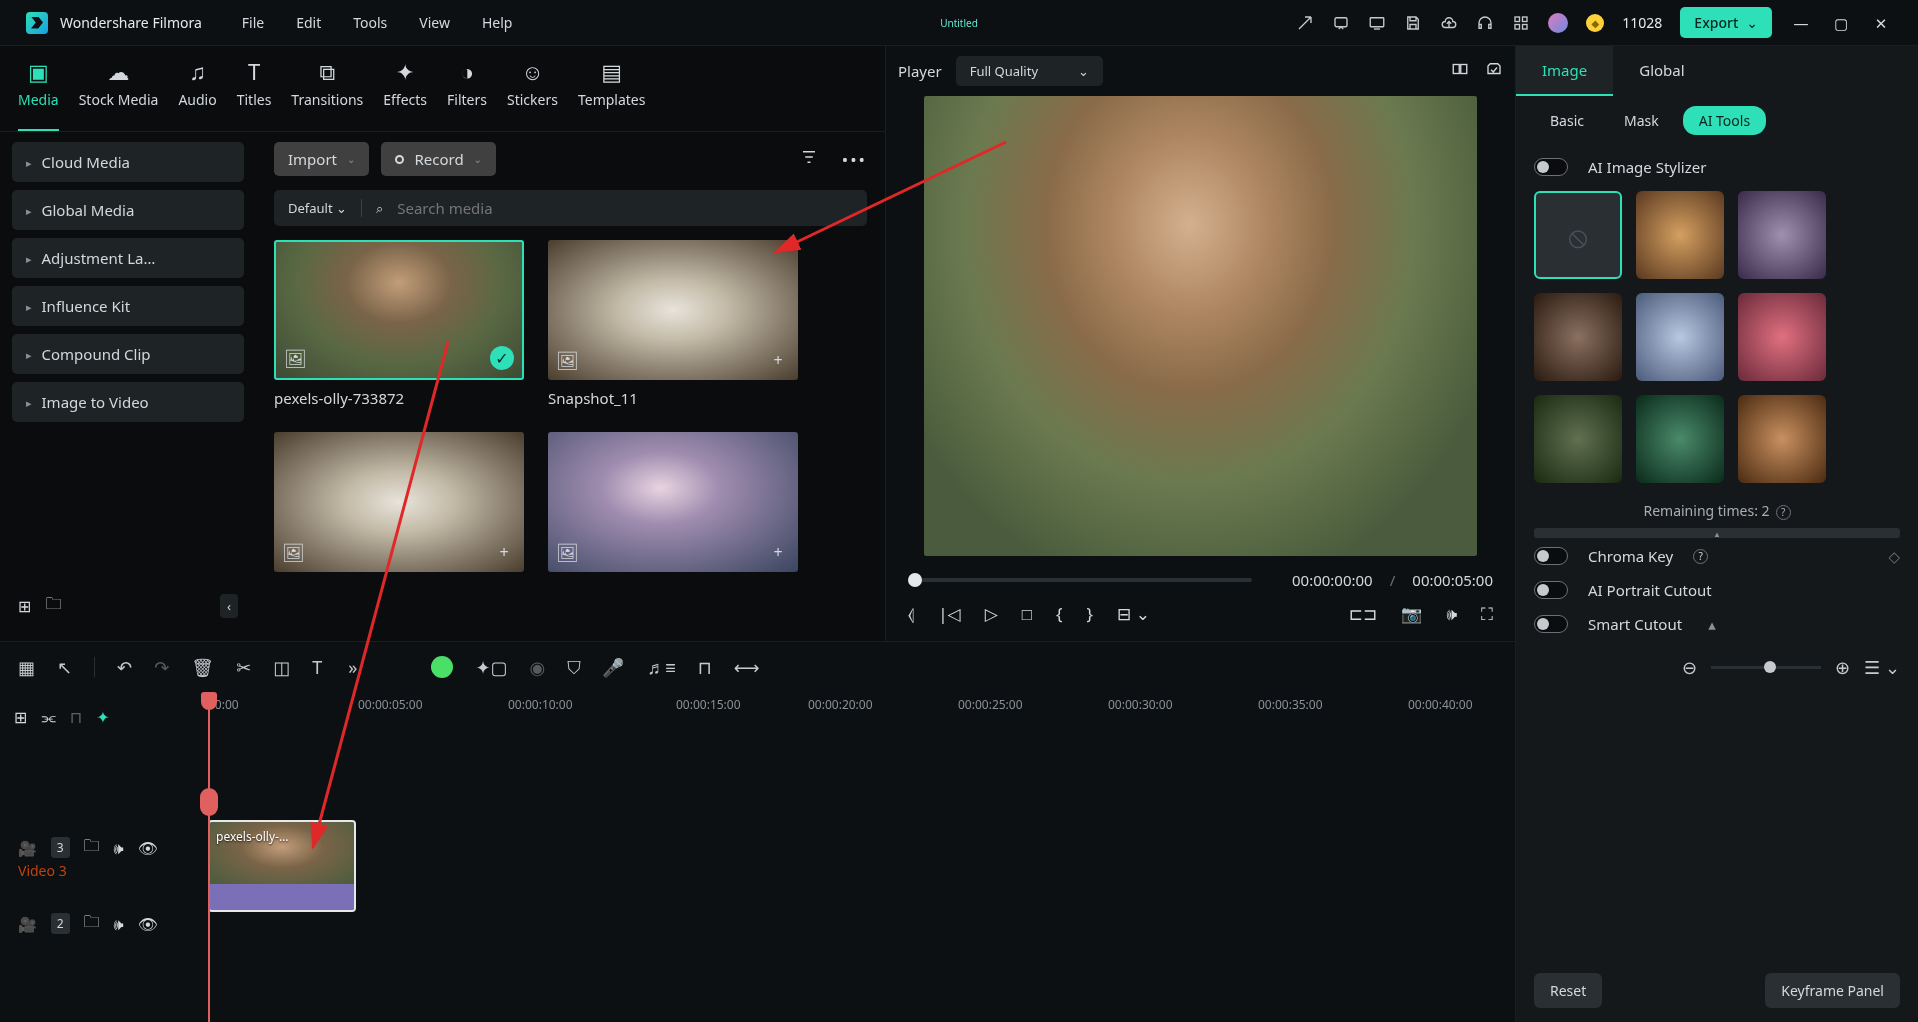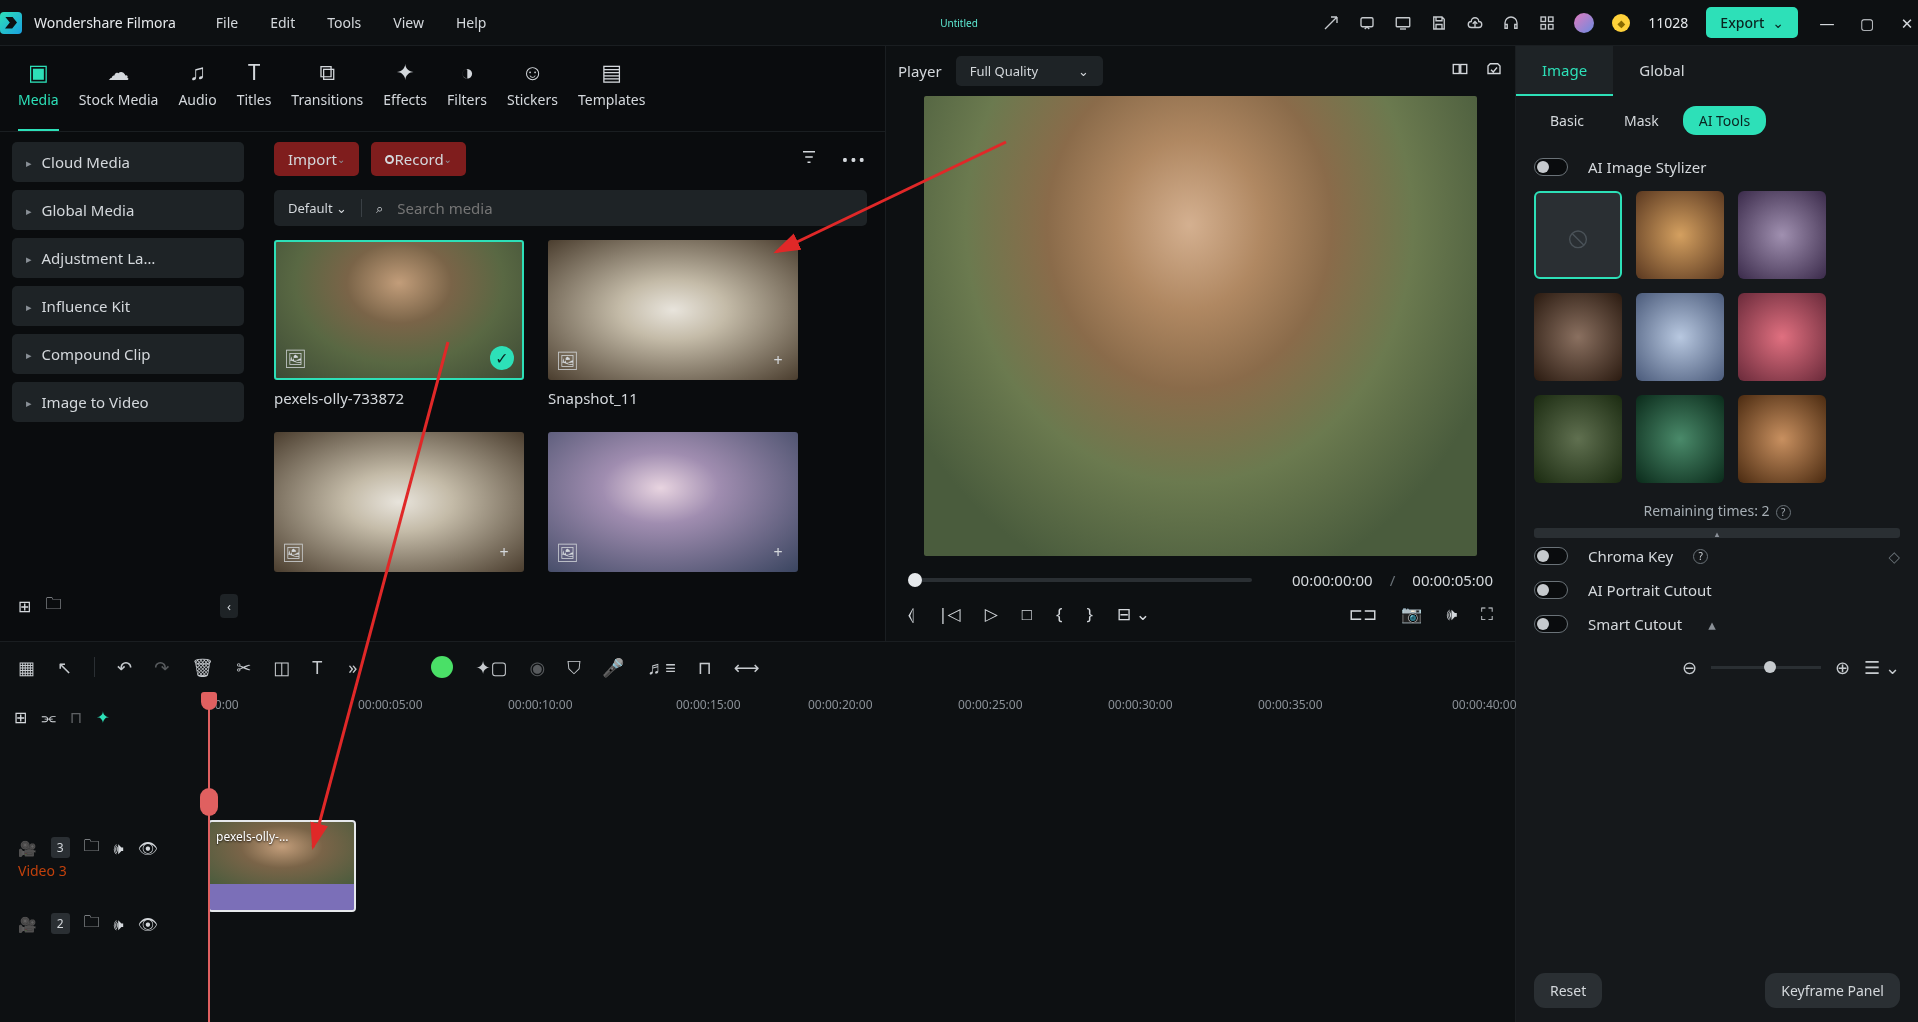--- a/index.html
+++ b/index.html
@@ -6,7 +6,7 @@
 body { background: #0a0c0e; color: #d4d8dc; width: 1918px; height: 1022px; overflow: hidden; font-size: 13px; }
 
 
-.titlebar { height: 46px; display: flex; align-items: center; padding: 0 0; background: #0d1012; border-bottom: 1px solid #1a1e21; }
+.titlebar { height: 46px; display: flex; align-items: center; padding: 0 26px; background: #0d1012; border-bottom: 1px solid #1a1e21; }
 .logo { width: 22px; height: 22px; background: linear-gradient(135deg, #2de0b8, #1aa0e0); border-radius: 4px; margin-right: 12px; position: relative; }
 .logo::after { content: ""; position: absolute; inset: 5px; background: #0d1012; clip-path: polygon(0 0, 60% 0, 100% 50%, 60% 100%, 0 100%, 40% 50%); }
 .app-title { font-size: 14px; color: #e6e9ec; margin-right: 40px; }

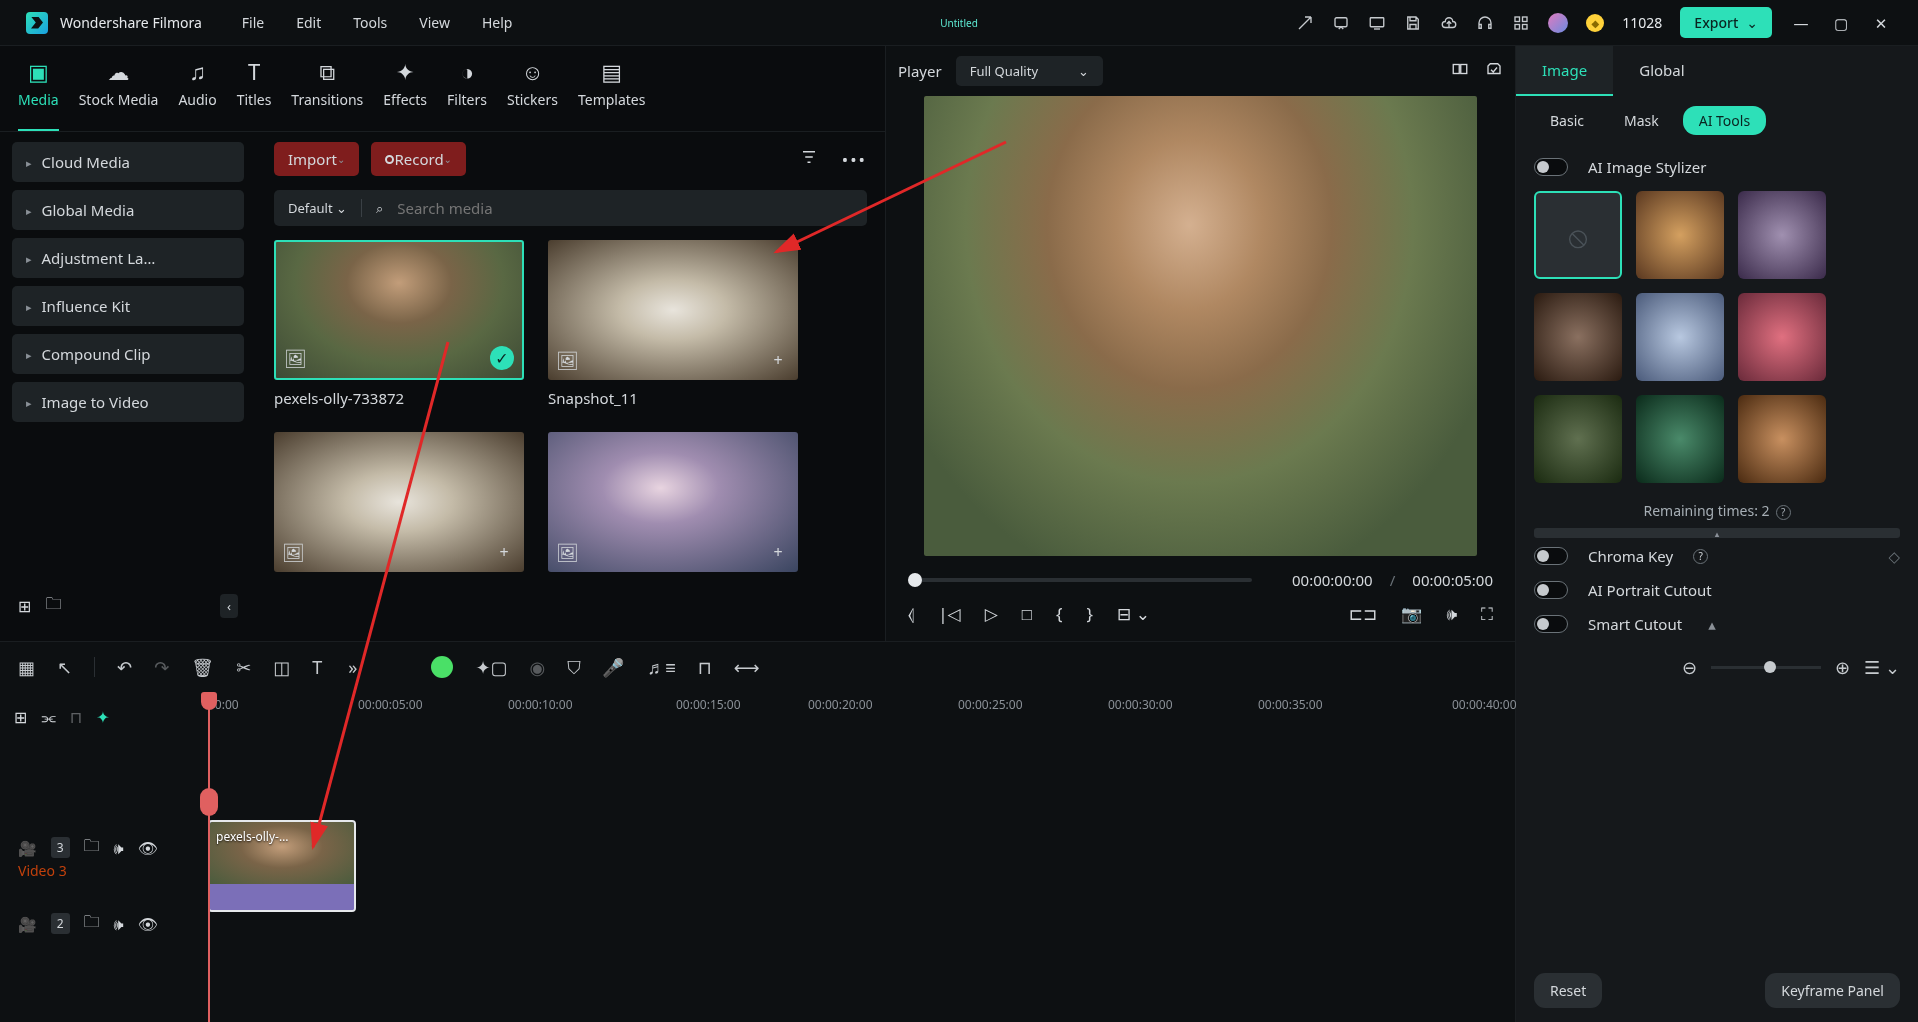--- a/index.html
+++ b/index.html
@@ -39,7 +39,7 @@
 
 .browser { flex: 1; padding: 10px 18px; position: relative; }
 .browser-top { display: flex; align-items: center; gap: 12px; margin-bottom: 14px; }
-.dd-btn { background: #7f1d1d; padding: 7px 14px; border-radius: 5px; display: flex; align-items: center; gap: 0; cursor: pointer; font-size: 15px; }
+.dd-btn { background: #404040; padding: 7px 14px; border-radius: 5px; display: flex; align-items: center; gap: 10px; cursor: pointer; font-size: 15px; }
 .dd-btn .chev { font-size: 10px; color: #8a9097; }
 .rec-dot { width: 9px; height: 9px; border-radius: 50%; border: 2px solid #d4d8dc; }
 .filter-icon, .more-icon { margin-left: auto; cursor: pointer; font-size: 17px; }

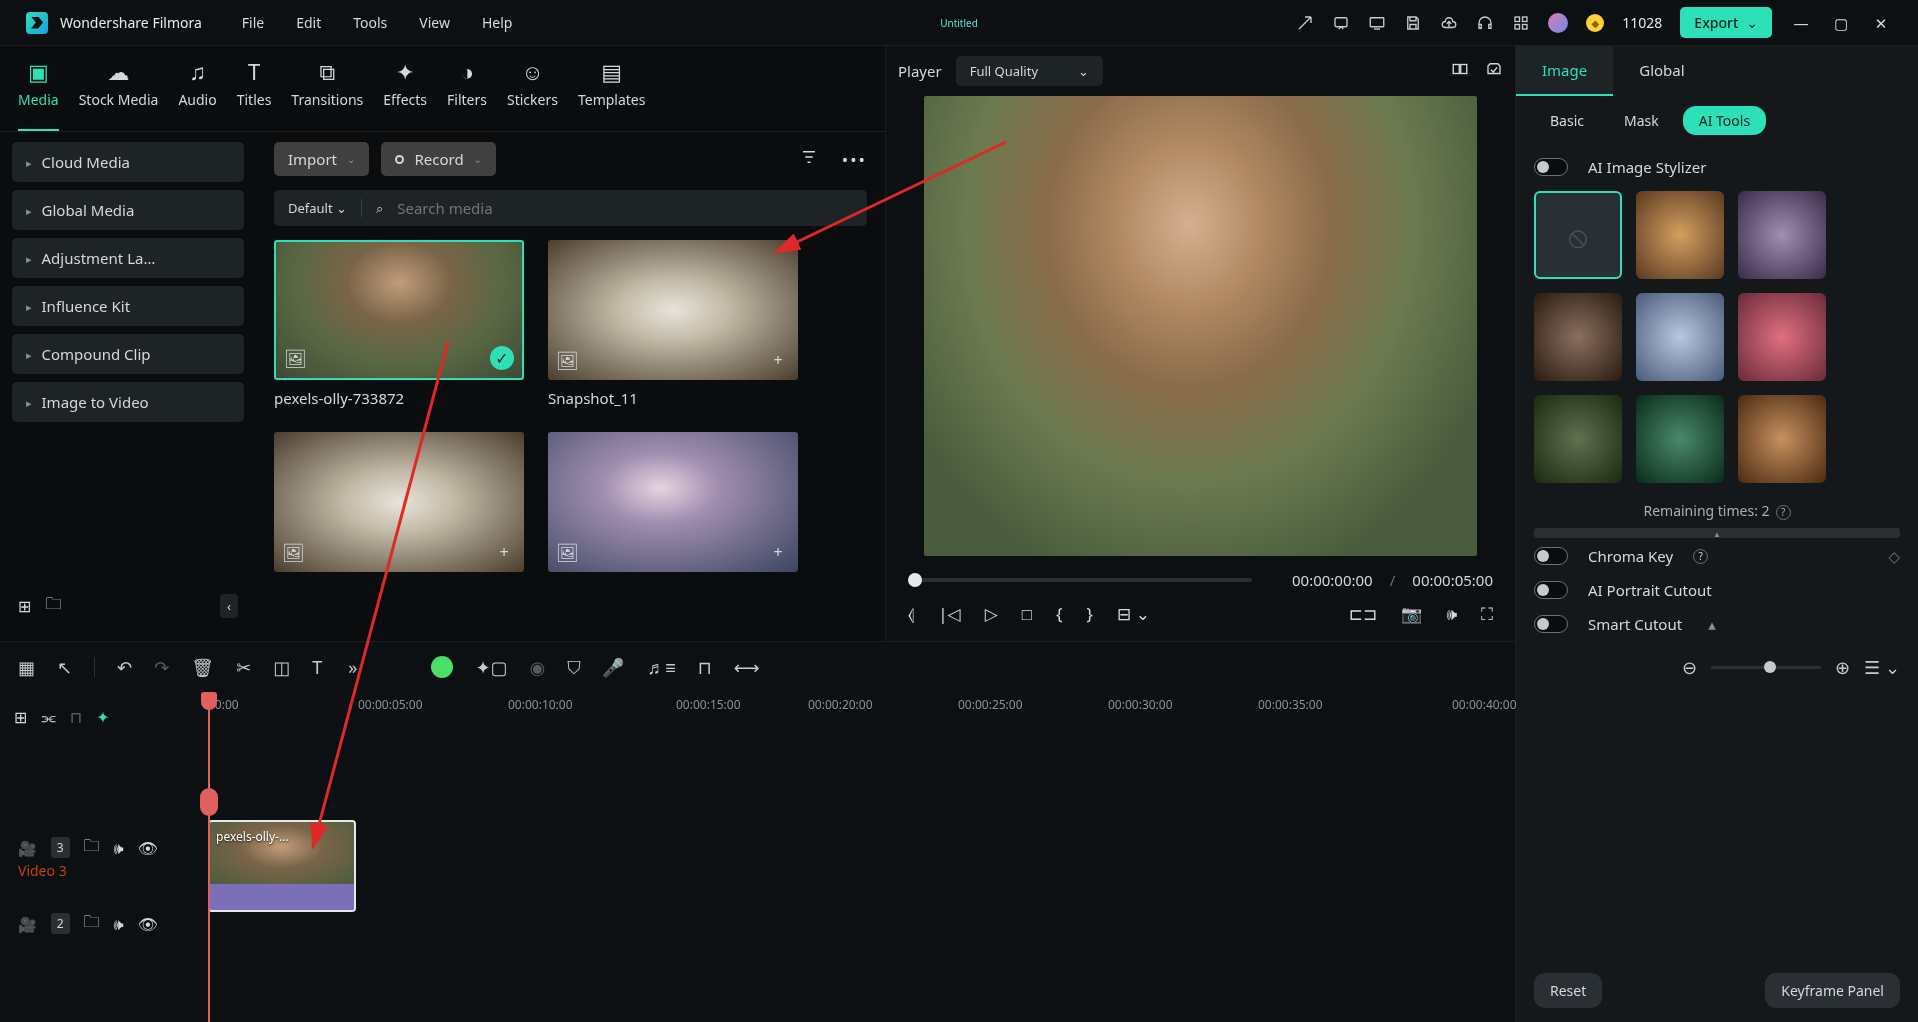--- a/index.html
+++ b/index.html
@@ -498,7 +498,7 @@
         <span class="tick" style="left:750px">00:00:25:00</span>
         <span class="tick" style="left:900px">00:00:30:00</span>
         <span class="tick" style="left:1050px">00:00:35:00</span>
-        <span class="tick" style="left:1244px">00:00:40:00</span>
+        <span class="tick" style="left:1200px">00:00:40:00</span>
       </div>
       <div class="playhead">
           <div class="razor"></div>

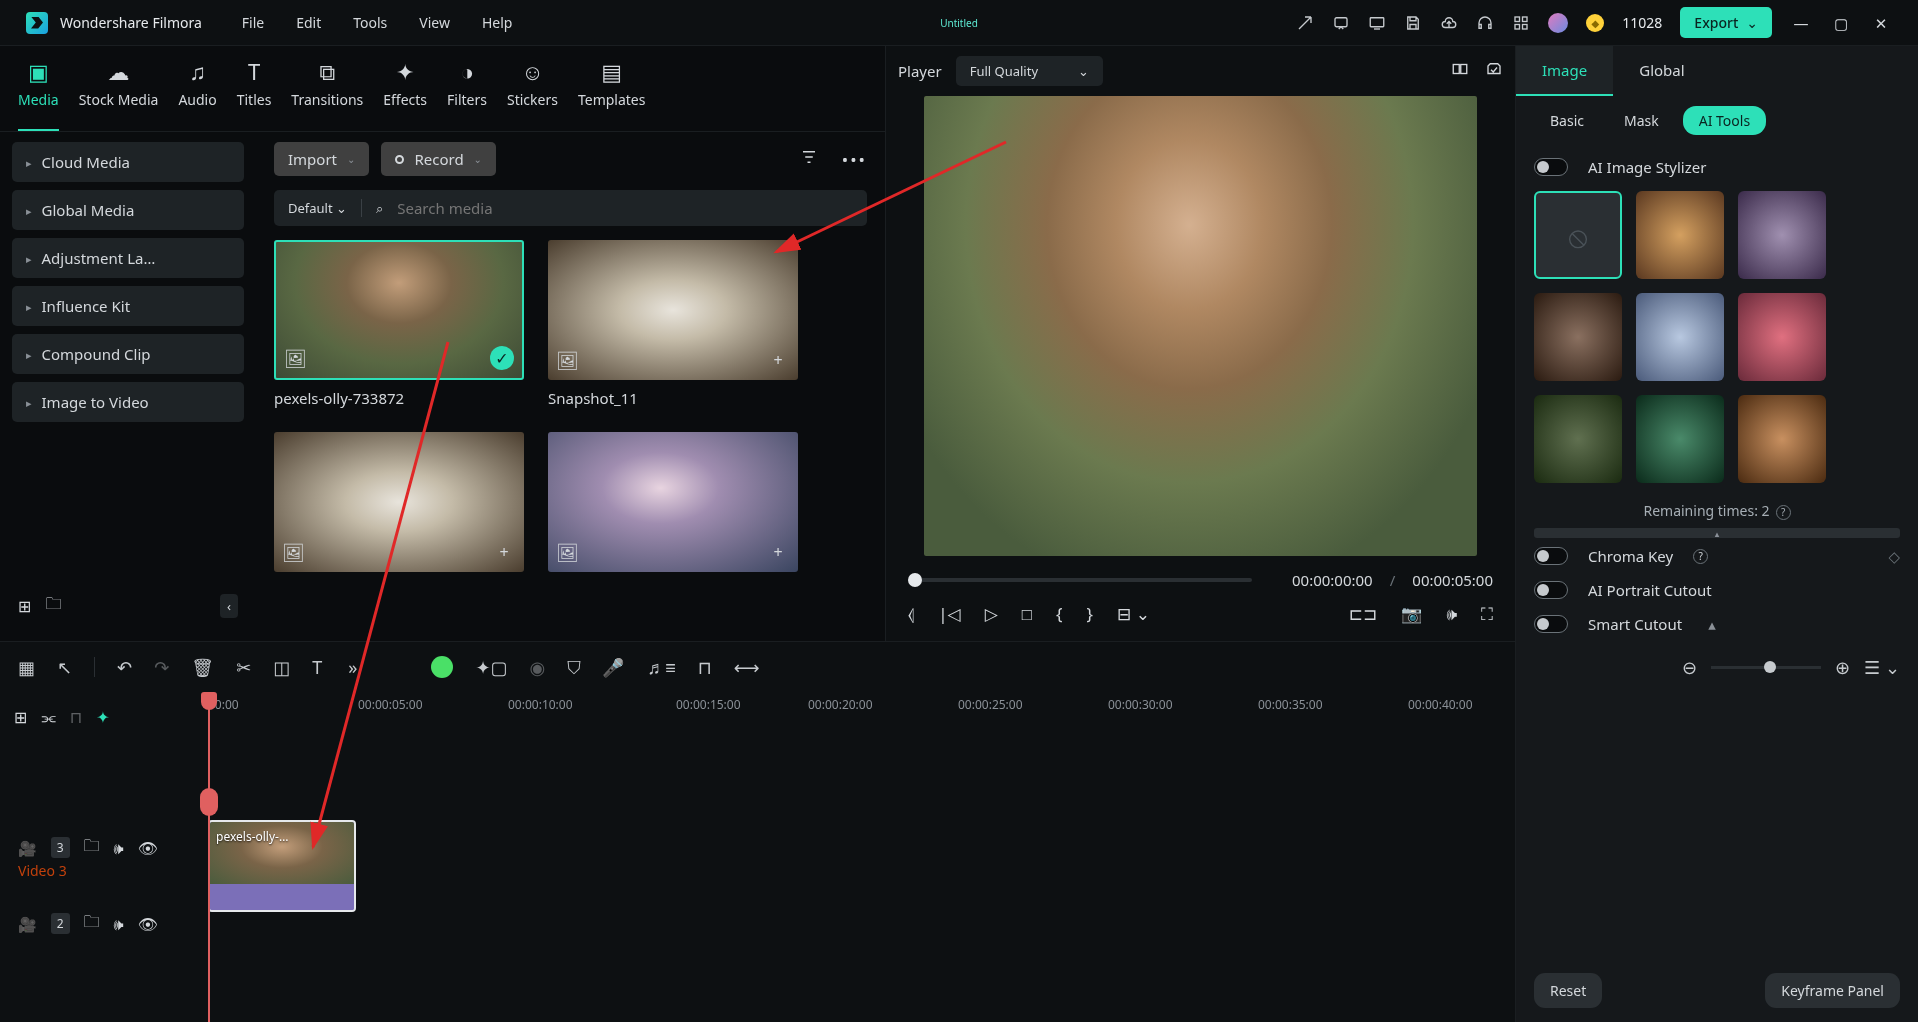--- a/index.html
+++ b/index.html
@@ -97,7 +97,7 @@
 .expand-bar::after { content: "▴"; font-size: 9px; color: #8a9097; }
 .diamond { margin-left: auto; color: #6a7278; }
 .insp-footer { margin-top: auto; display: flex; justify-content: space-between; padding: 14px 18px; gap: 12px; }
-.btn-reset, .btn-kf { background: #2a2f33; padding: 8px 16px; border-radius: 11px; font-size: 14px; cursor: pointer; }
+.btn-reset, .btn-kf { background: #2a2f33; padding: 8px 16px; border-radius: 6px; font-size: 14px; cursor: pointer; }
 
 
 .timeline { height: 381px; background: #0d1012; border-top: 1px solid #1a1e21; display: flex; flex-direction: column; }

